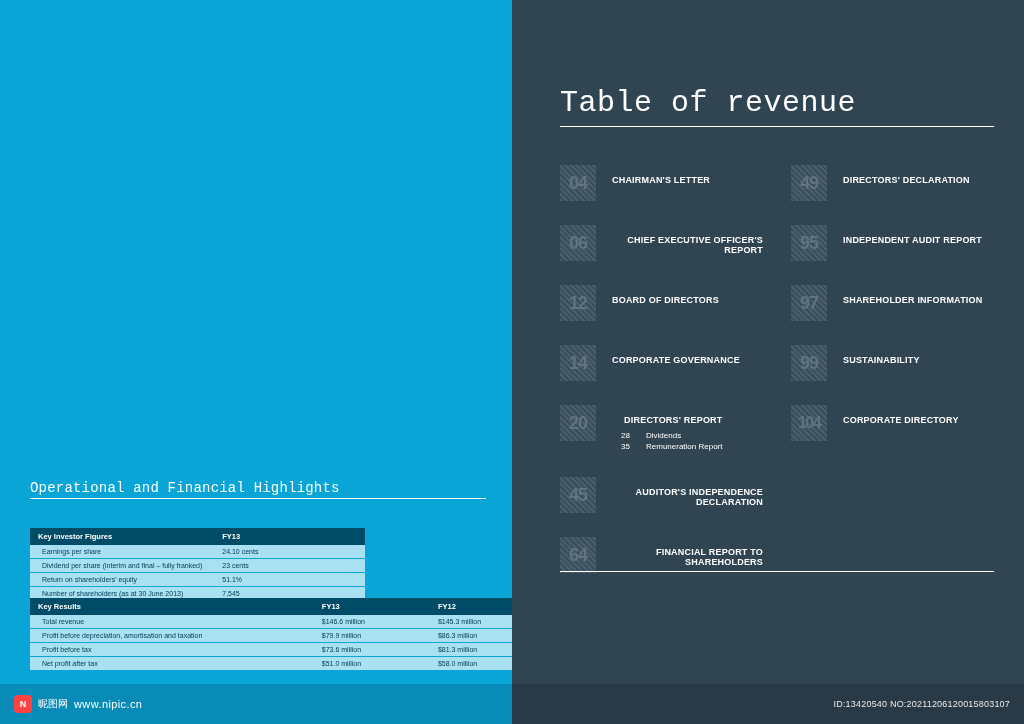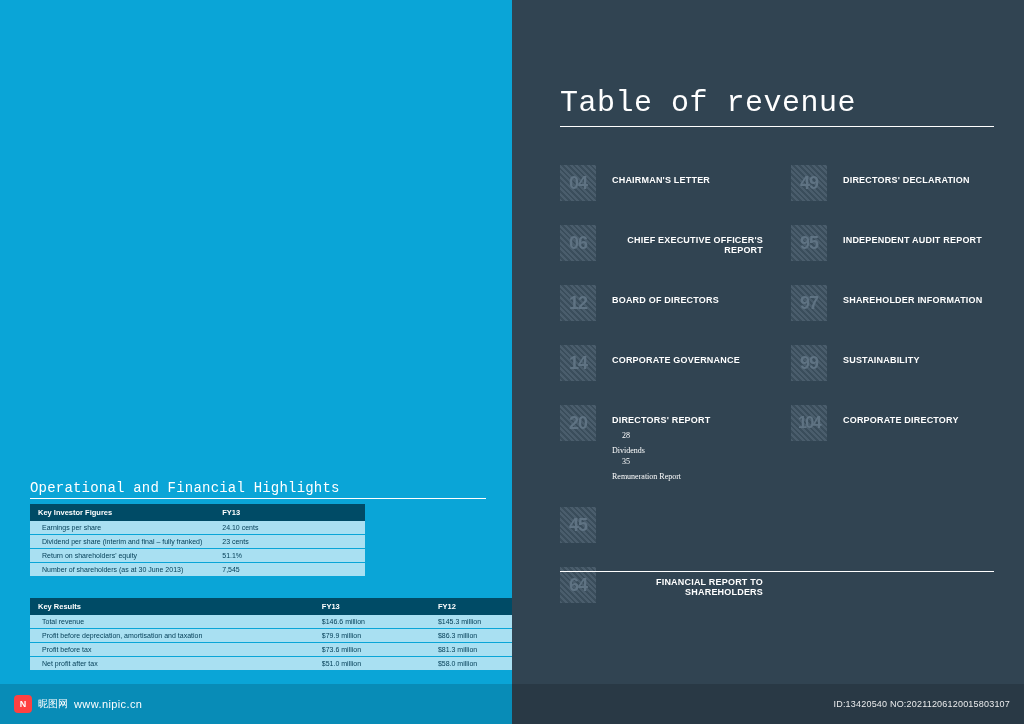--- a/index.html
+++ b/index.html
@@ -42,7 +42,7 @@
   .toc-text { padding-top: 10px; }
   .toc-label { color: #ffffff; font-size: 9px; font-weight: 700; letter-spacing: .2px; text-transform: uppercase; font-family: "Arial Narrow", Arial, sans-serif; text-align: right; }
   .toc-sub { margin-top: 6px; }
-  .toc-sub-row { display: flex; gap: 6px; color: #ffffff; font-size: 8px; font-family: Liberation Serif, serif; margin-bottom: 2px; flex-direction: column; }
+  .toc-sub-row { display: flex; gap: 16px; color: #ffffff; font-size: 8px; font-family: Liberation Sans, sans-serif; margin-bottom: 2px; }
   .toc-sub-row .pg { width: 18px; text-align: right; }
 
   .bottom-rule { position: absolute; left: 48px; right: 30px; top: 571px; border-top: 1px solid #ffffff; }

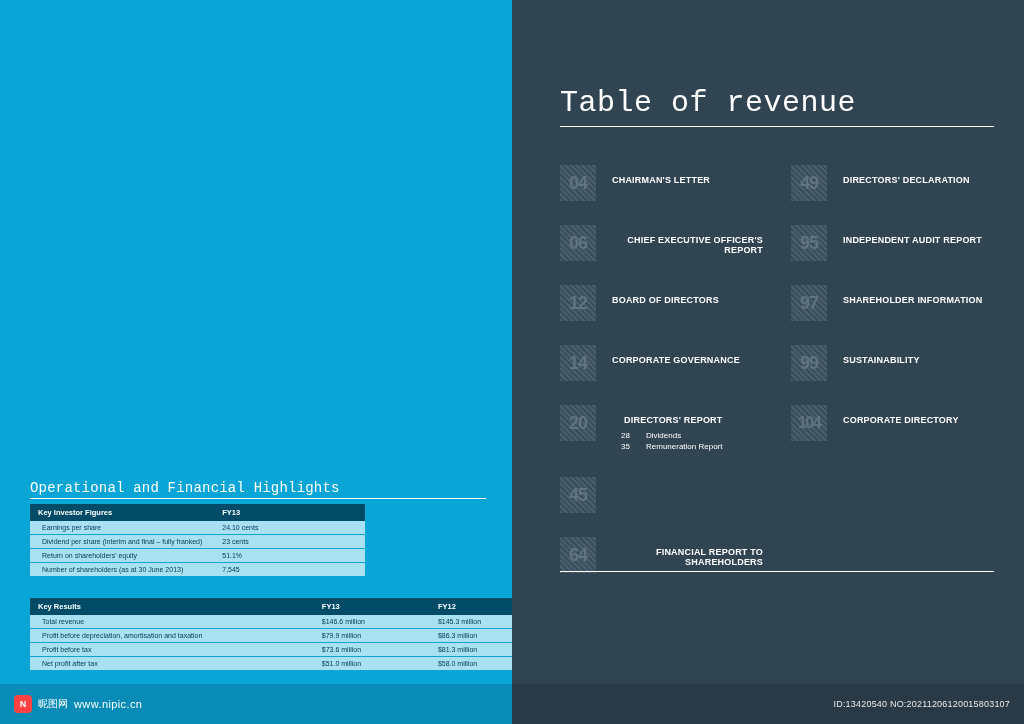--- a/index.html
+++ b/index.html
@@ -173,6 +173,9 @@
           </div>
           <div class="toc-item">
             <div class="page-box">45</div>
+            <div class="toc-text">
+              <div class="toc-label">AUDITOR'S INDEPENDENCE DECLARATION</div>
+            </div>
           </div>
           <div class="toc-item">
             <div class="page-box">64</div>

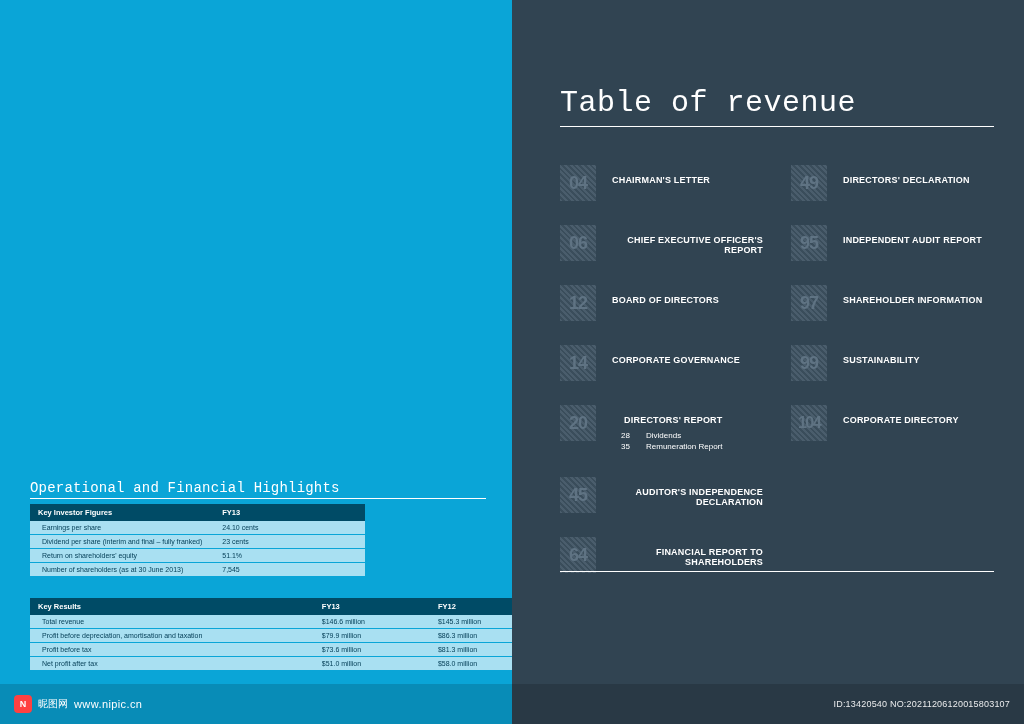--- a/index.html
+++ b/index.html
@@ -13,7 +13,7 @@
   .ofh-rule { position: absolute; left: 30px; right: 26px; top: 498px; border-top: 1px solid #ffffff; }
 
   .tbl-wrap { position: absolute; left: 30px; }
-  .tbl-wrap.first { top: 504px; width: 335px; }
+  .tbl-wrap.first { top: 528px; width: 335px; }
   .tbl-wrap.second { top: 598px; width: 516px; }
 
   table { border-collapse: collapse; width: 100%; font-size: 7px; color: #003b54; }

